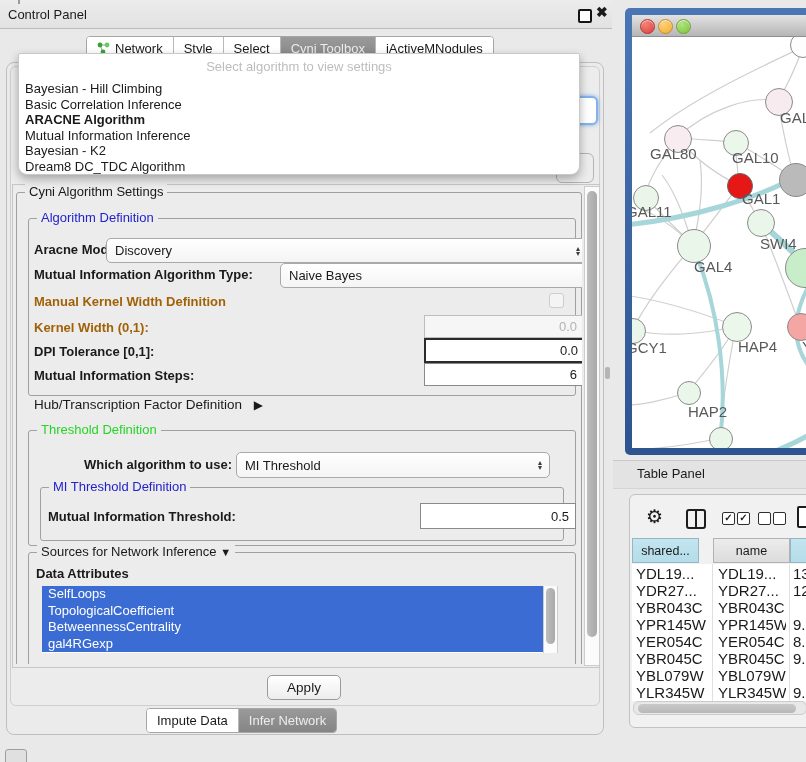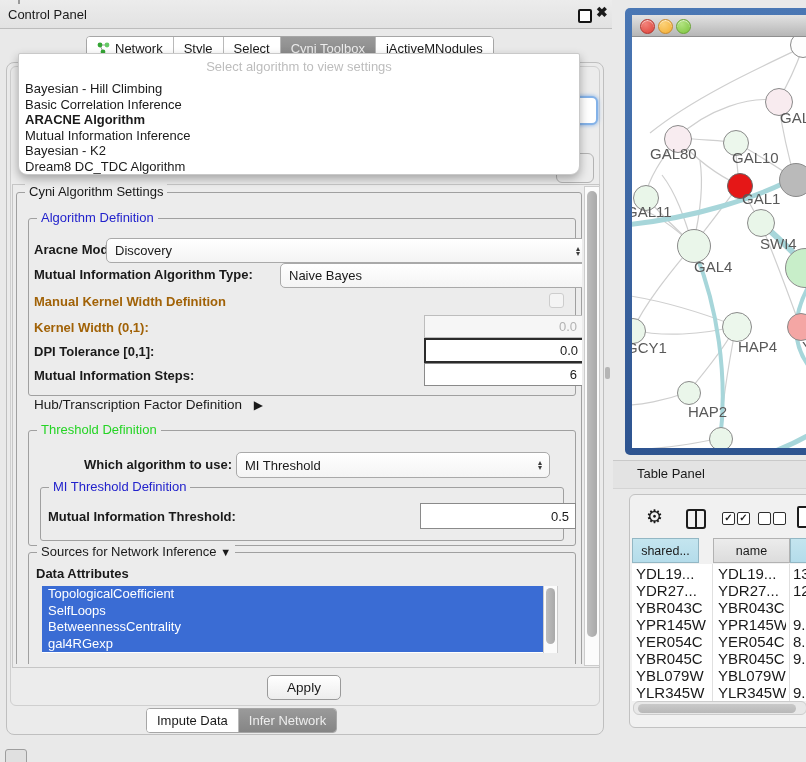--- a/index.html
+++ b/index.html
@@ -188,8 +188,8 @@
   </div>
   <div class="lbl" style="left:24px;top:382px">Data Attributes</div>
   <div class="attr-list" style="left:30px;top:402px;width:514px;height:67px">
+    <div class="attr-item">SelfLoops</div>
     <div class="attr-item">TopologicalCoefficient</div>
-    <div class="attr-item">SelfLoops</div>
     <div class="attr-item">BetweennessCentrality</div>
     <div class="attr-item">gal4RGexp</div>
   </div>

